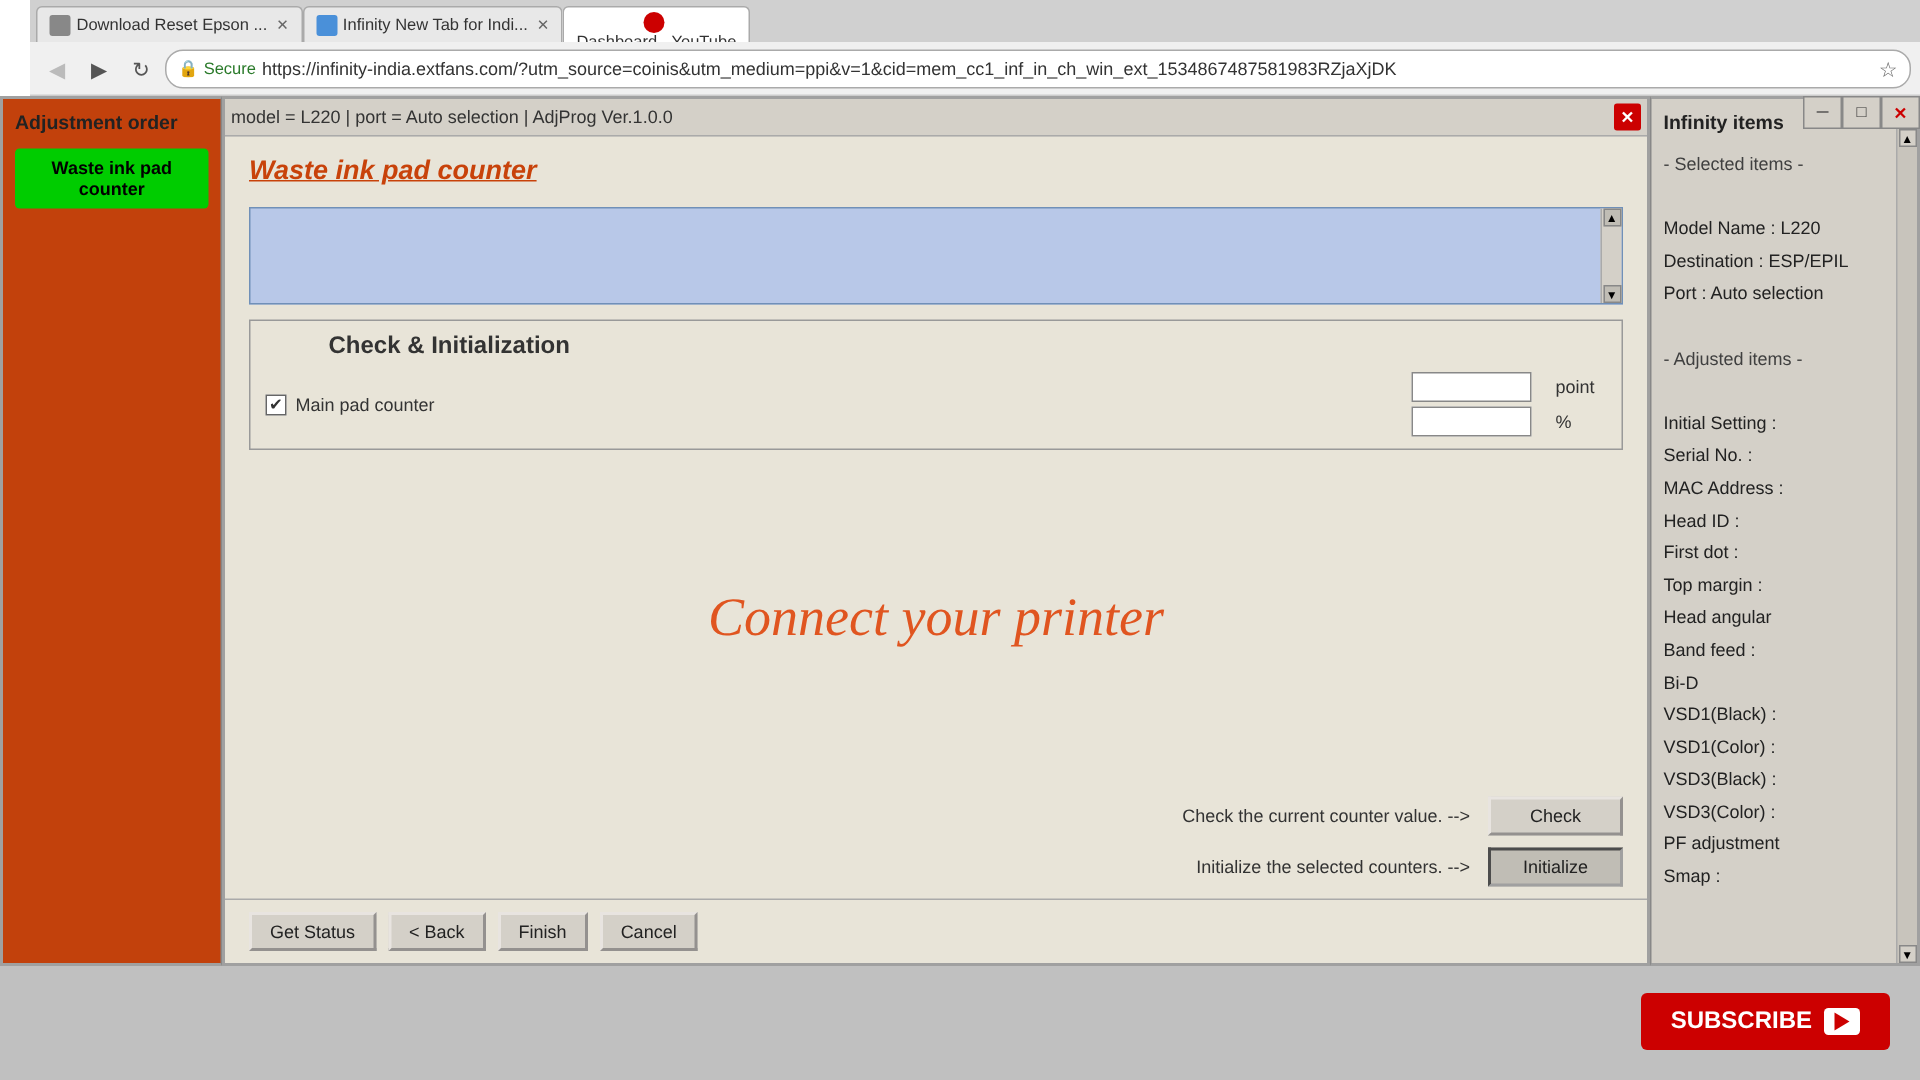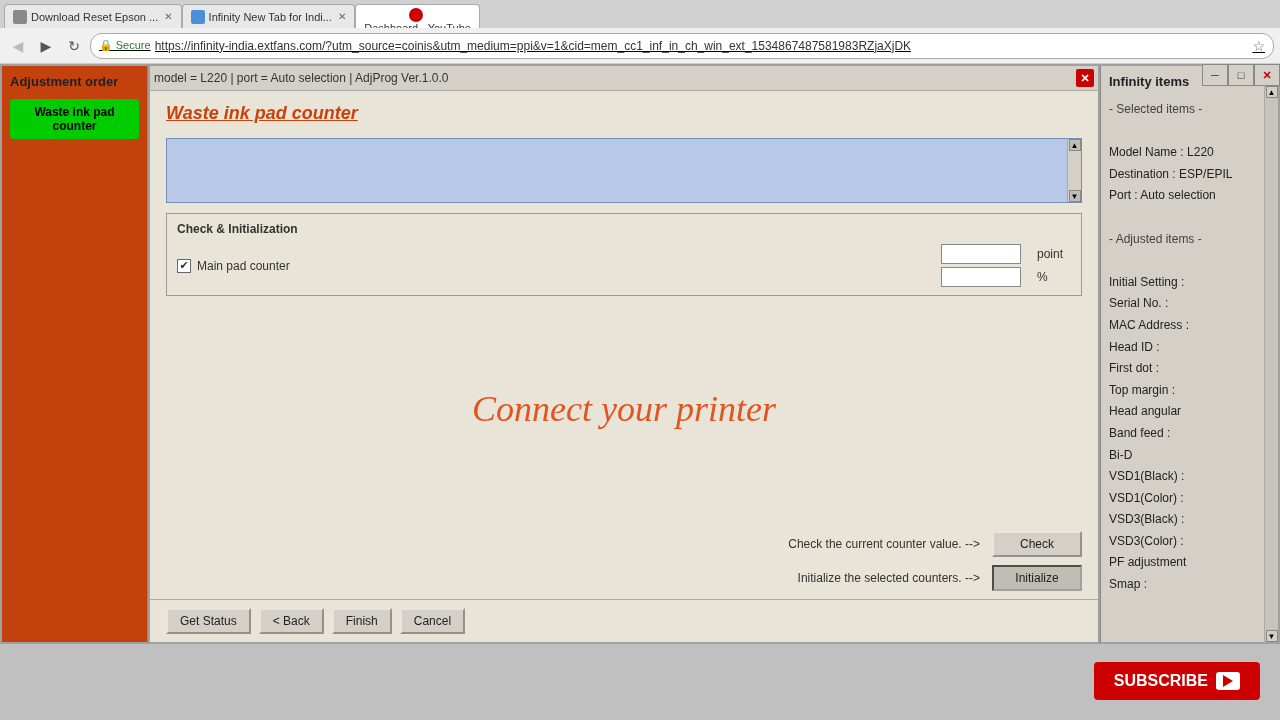--- a/index.html
+++ b/index.html
@@ -16,6 +16,7 @@
     .browser-chrome {
       background: #ffffff;
       width: 100%;
+      padding-left: 20px;
     }
 
     .tab-bar {

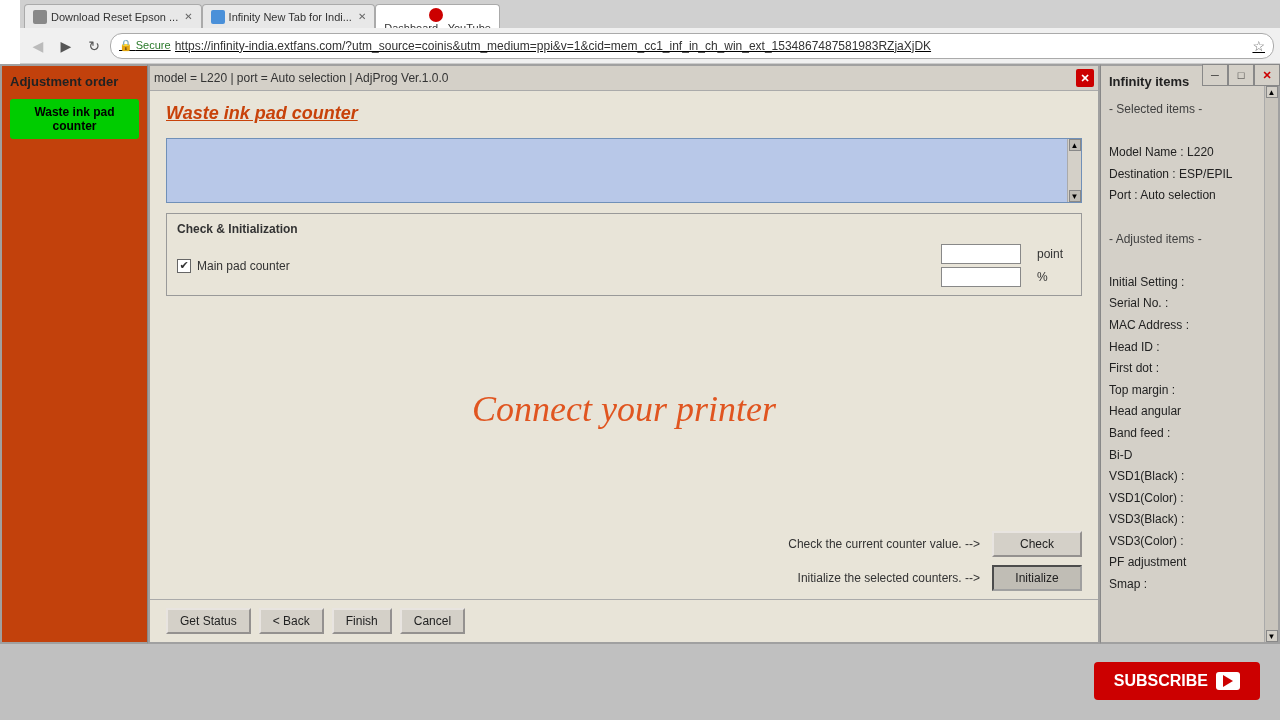--- a/index.html
+++ b/index.html
@@ -101,7 +101,6 @@
       border-radius: 12px;
       padding: 2px 8px;
       height: 26px;
-      text-decoration: underline;
     }
 
     .secure-icon {

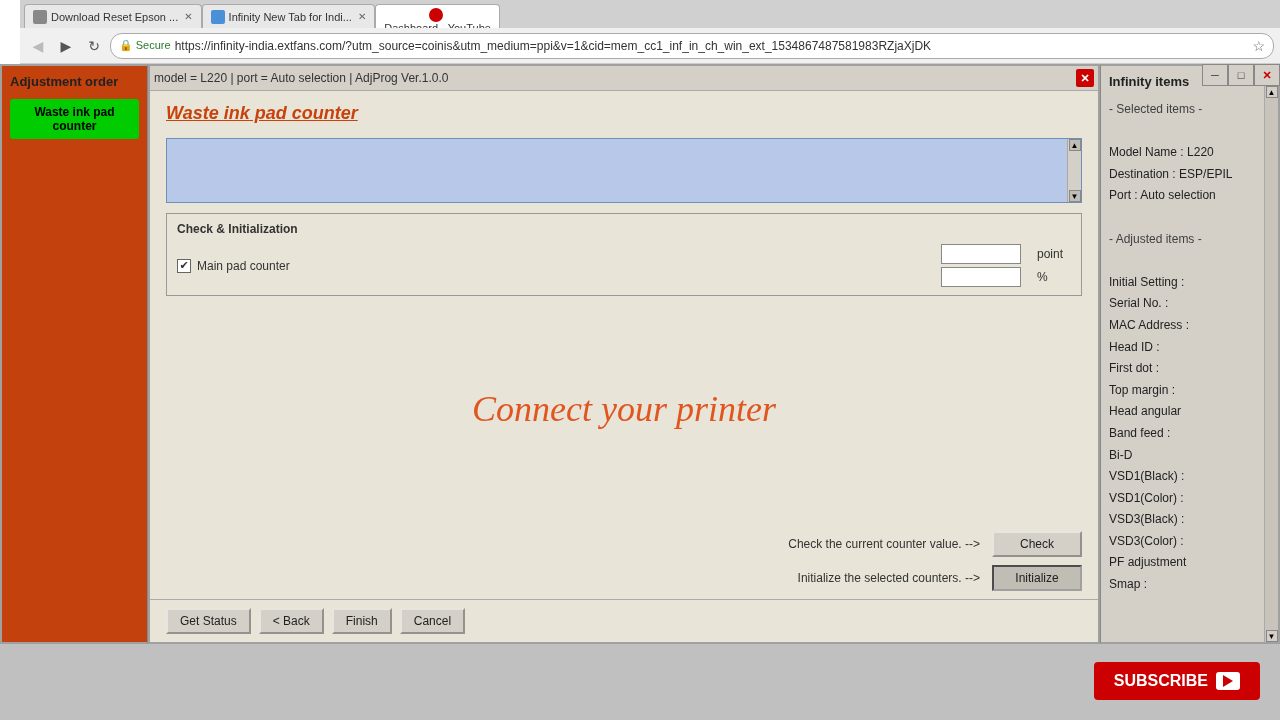--- a/index.html
+++ b/index.html
@@ -252,10 +252,11 @@
     }
 
     .check-init-legend {
-      font-size: 12px;
+      font-size: 16px;
       font-weight: bold;
       color: #333;
       margin-bottom: 8px;
+      margin-left: 42px;
     }
 
     .counter-row {

